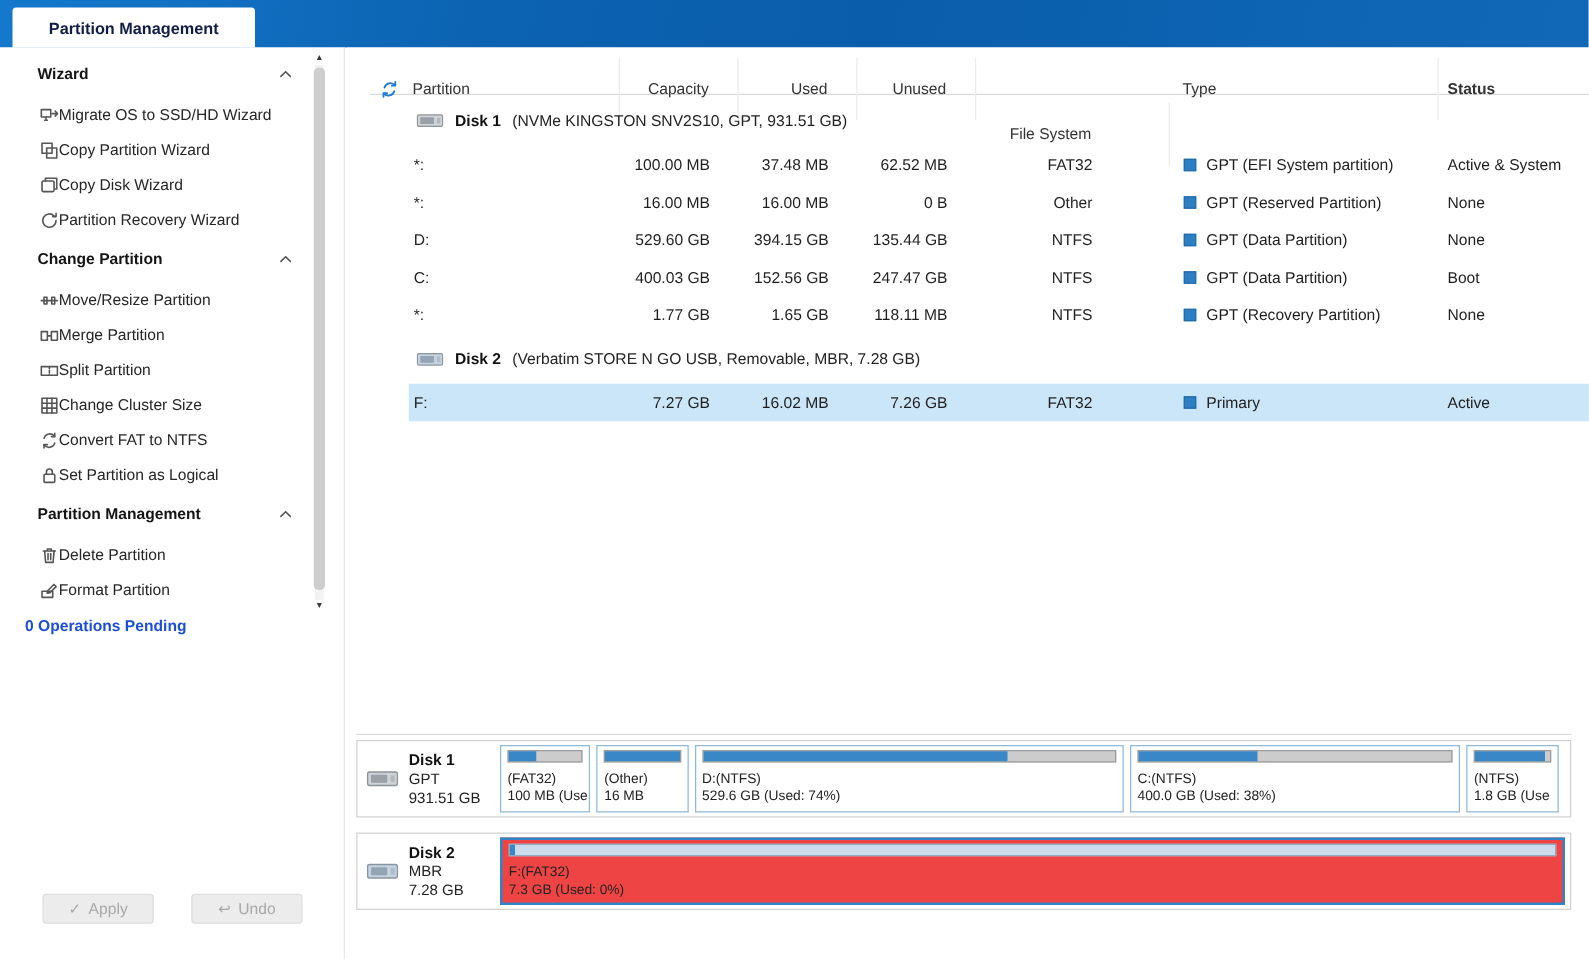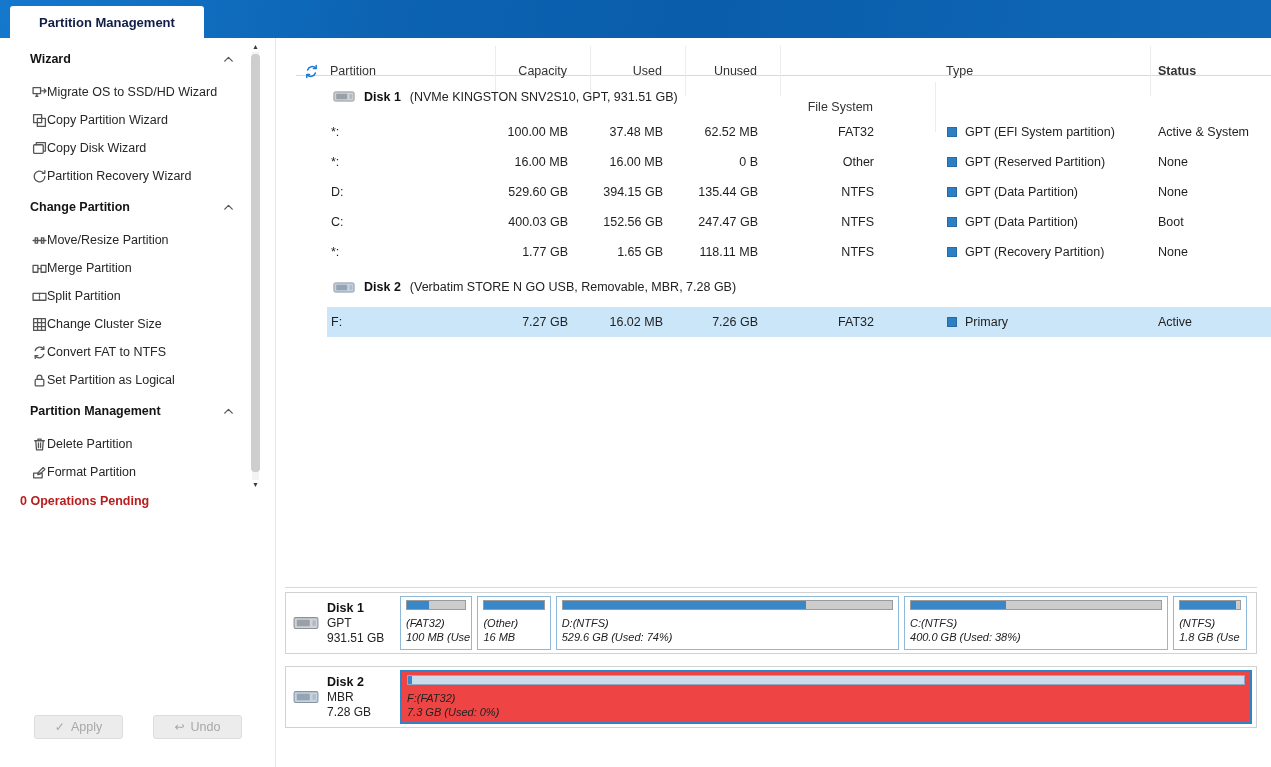--- a/index.html
+++ b/index.html
@@ -42,7 +42,7 @@
     font-size:12.5px; color:#262626; padding-left:2px; white-space:nowrap;
   }
   .ic { width:15px; height:15px; flex:0 0 15px; }
-  .pending { position:absolute; left:20px; top:456px; font-weight:bold; font-size:12.5px; color:#b91c1c; }
+  .pending { position:absolute; left:20px; top:456px; font-weight:bold; font-size:12.5px; color:#1d4ed8; }
 
   .sbar { position:absolute; right:14px; top:4px; width:11px; height:448px; }
   .sbar .arrow { height:10px; font-size:7px; color:#3c3c3c; text-align:center; line-height:10px; }

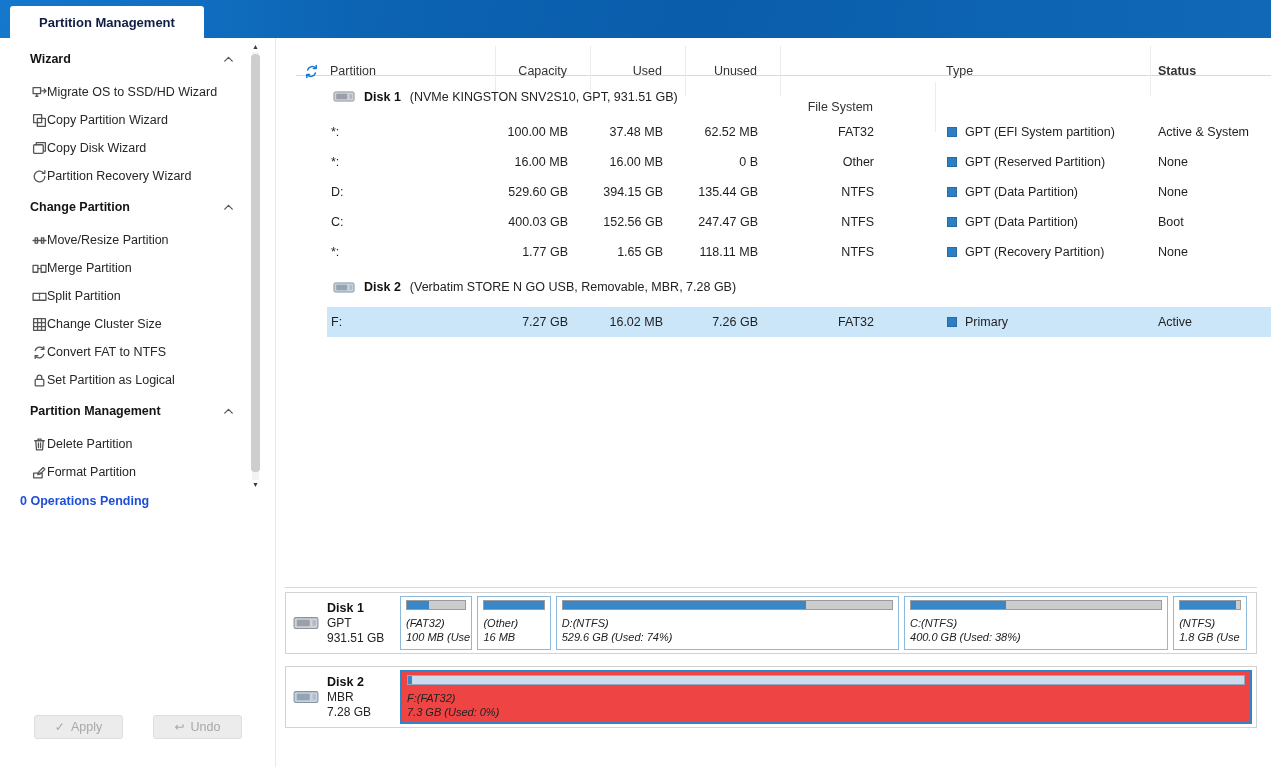--- a/index.html
+++ b/index.html
@@ -101,7 +101,7 @@
   .dblocks { flex:1; display:flex; gap:5px; padding:3px 4px; }
   .dblock {
     flex:0 0 auto; border:1px solid #8fb9d8; background:#fff; overflow:hidden;
-    padding:3px 5px; display:flex; flex-direction:column;font-style:italic;
+    padding:3px 5px; display:flex; flex-direction:column;
   }
   .dblock.selected { border:2px solid #2f83c6; background:#ef4444; }
   .dstrip { height:10px; border:1px solid #9b9b9b; background:#cccccc; margin-bottom:6px; position:relative; }

